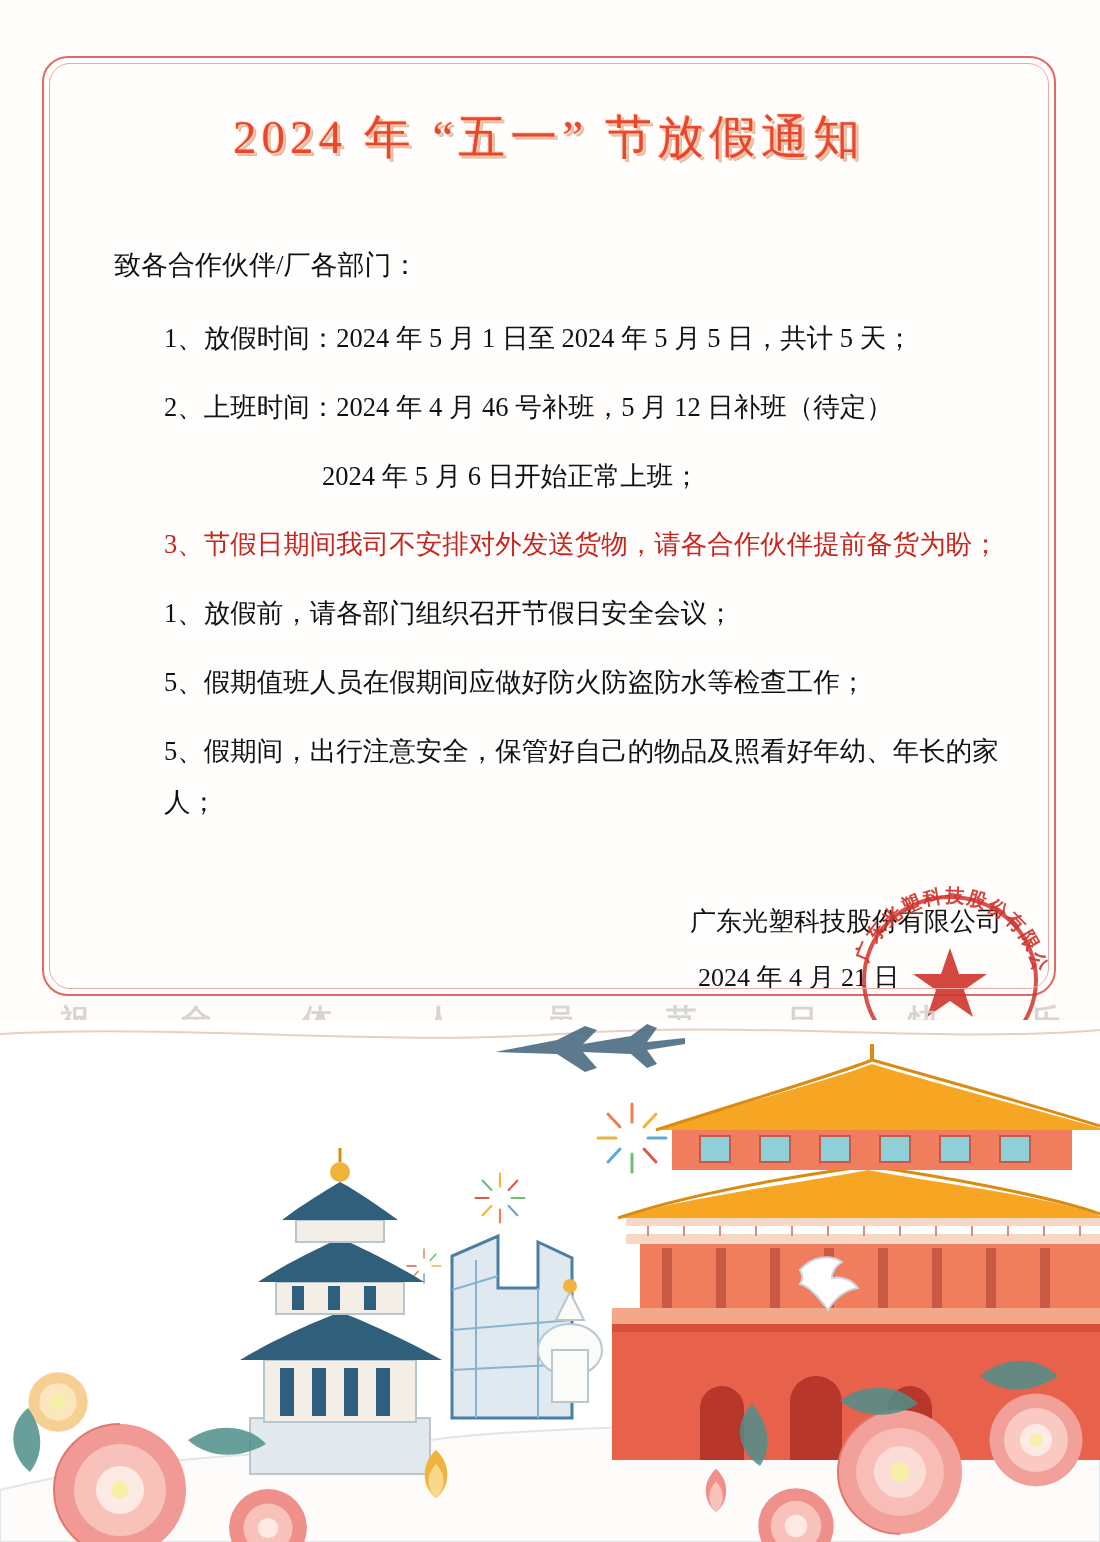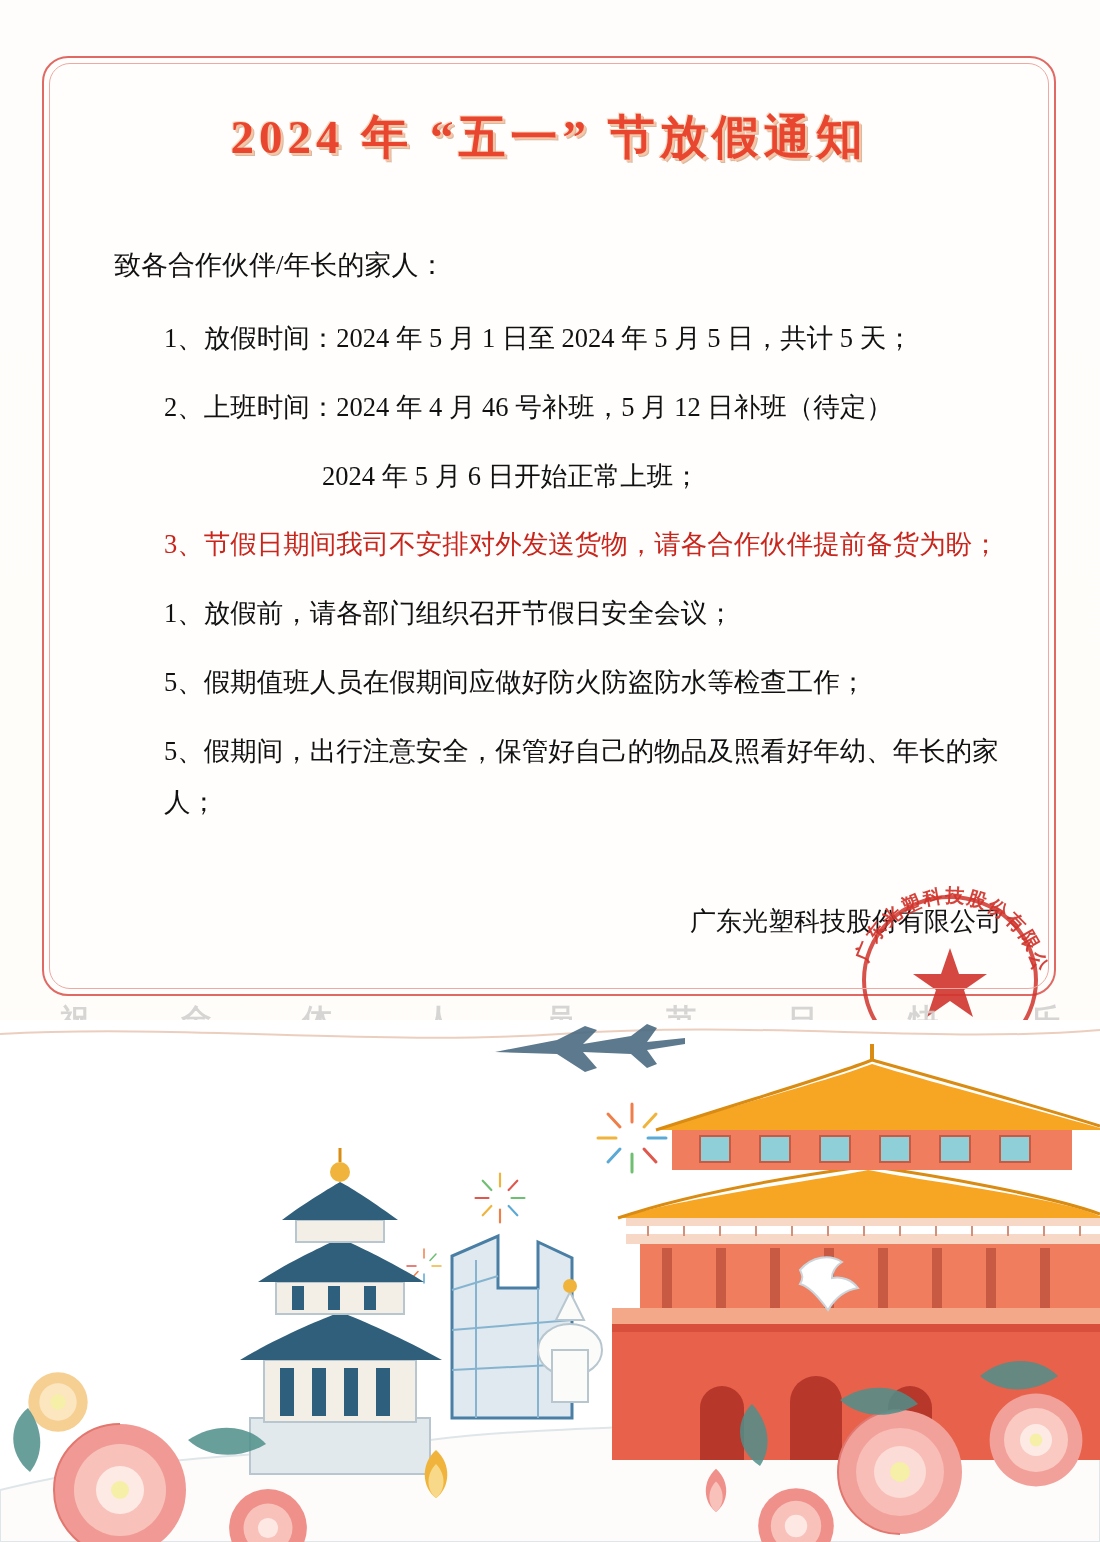--- a/index.html
+++ b/index.html
@@ -53,7 +53,7 @@
     text-align: center;
     font-size: 47px;
     letter-spacing: 5px;
-    font-weight: bold;
+    font-weight: normal;
     color: #e8462f;
     text-shadow:
        2px 2px 0 #f6c6a8,

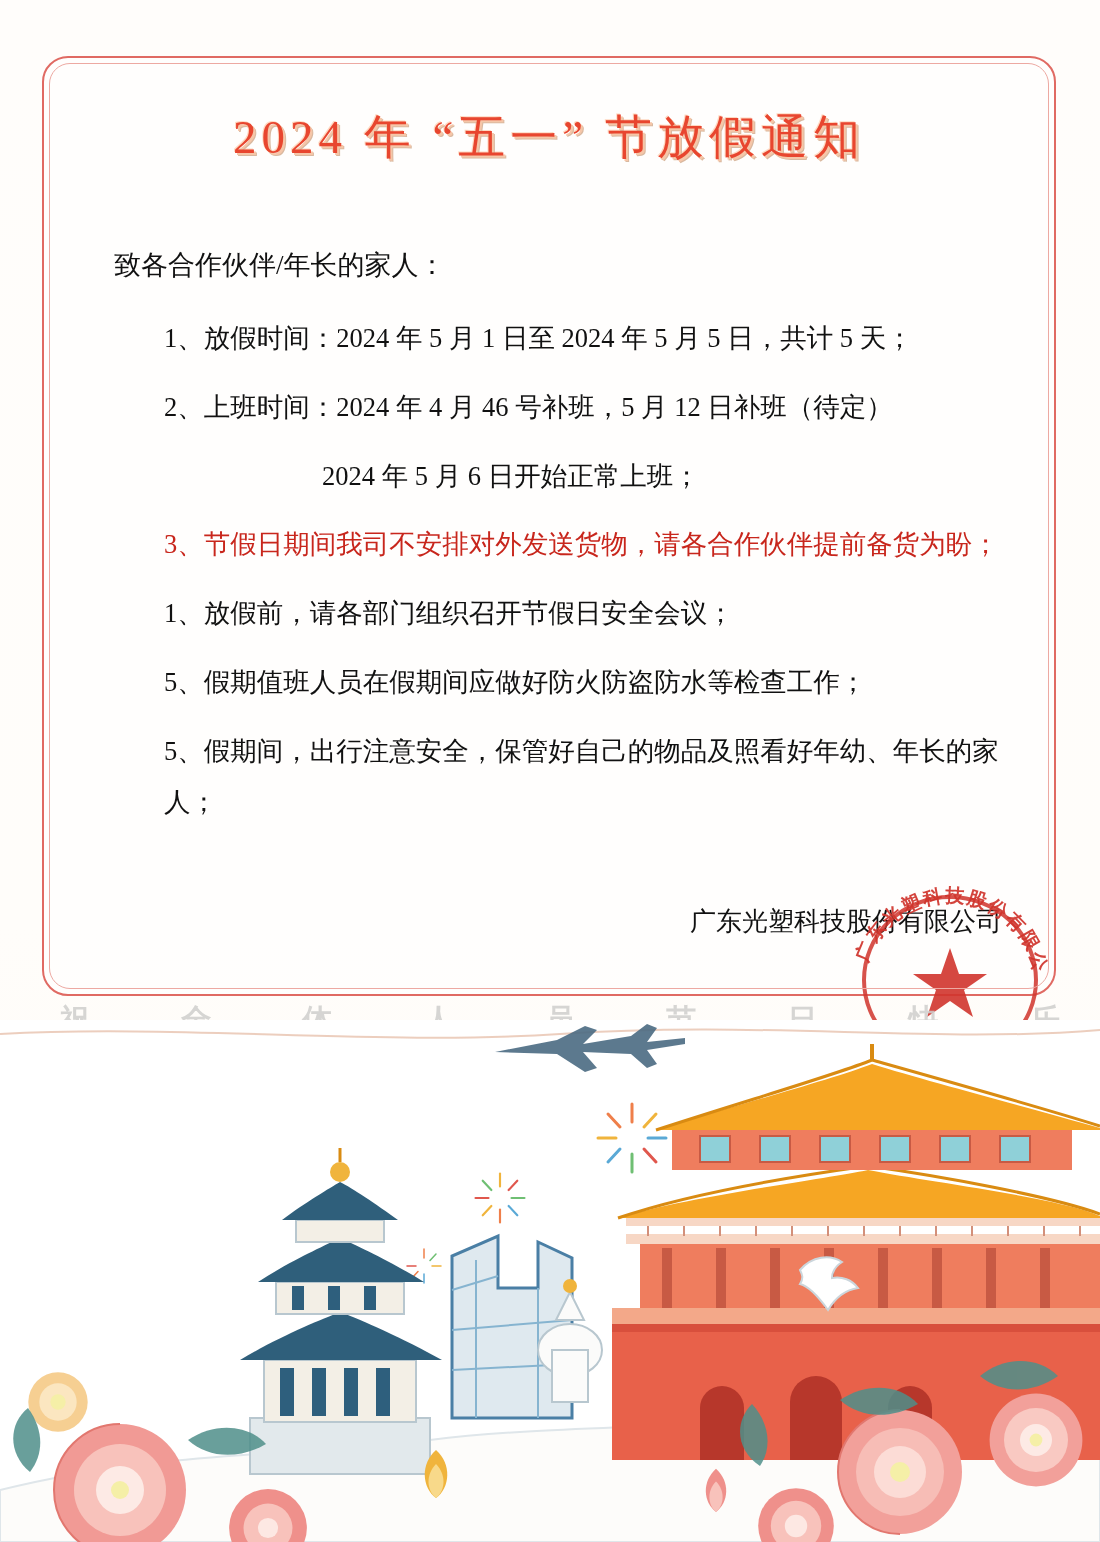--- a/index.html
+++ b/index.html
@@ -153,7 +153,7 @@
     <div class="title">2024 年 “五一” 节放假通知</div>
 
     <div class="body-text">
-      <p class="salutation">致各合作伙伴/年长的家人：</p>
+      <p class="salutation">致各合作伙伴/厂各部门：</p>
       <p class="item">1、放假时间：2024 年 5 月 1 日至 2024 年 5 月 5 日，共计 5 天；</p>
       <p class="item">2、上班时间：2024 年 4 月 46 号补班，5 月 12 日补班（待定）</p>
       <p class="item sub">2024 年 5 月 6 日开始正常上班；</p>

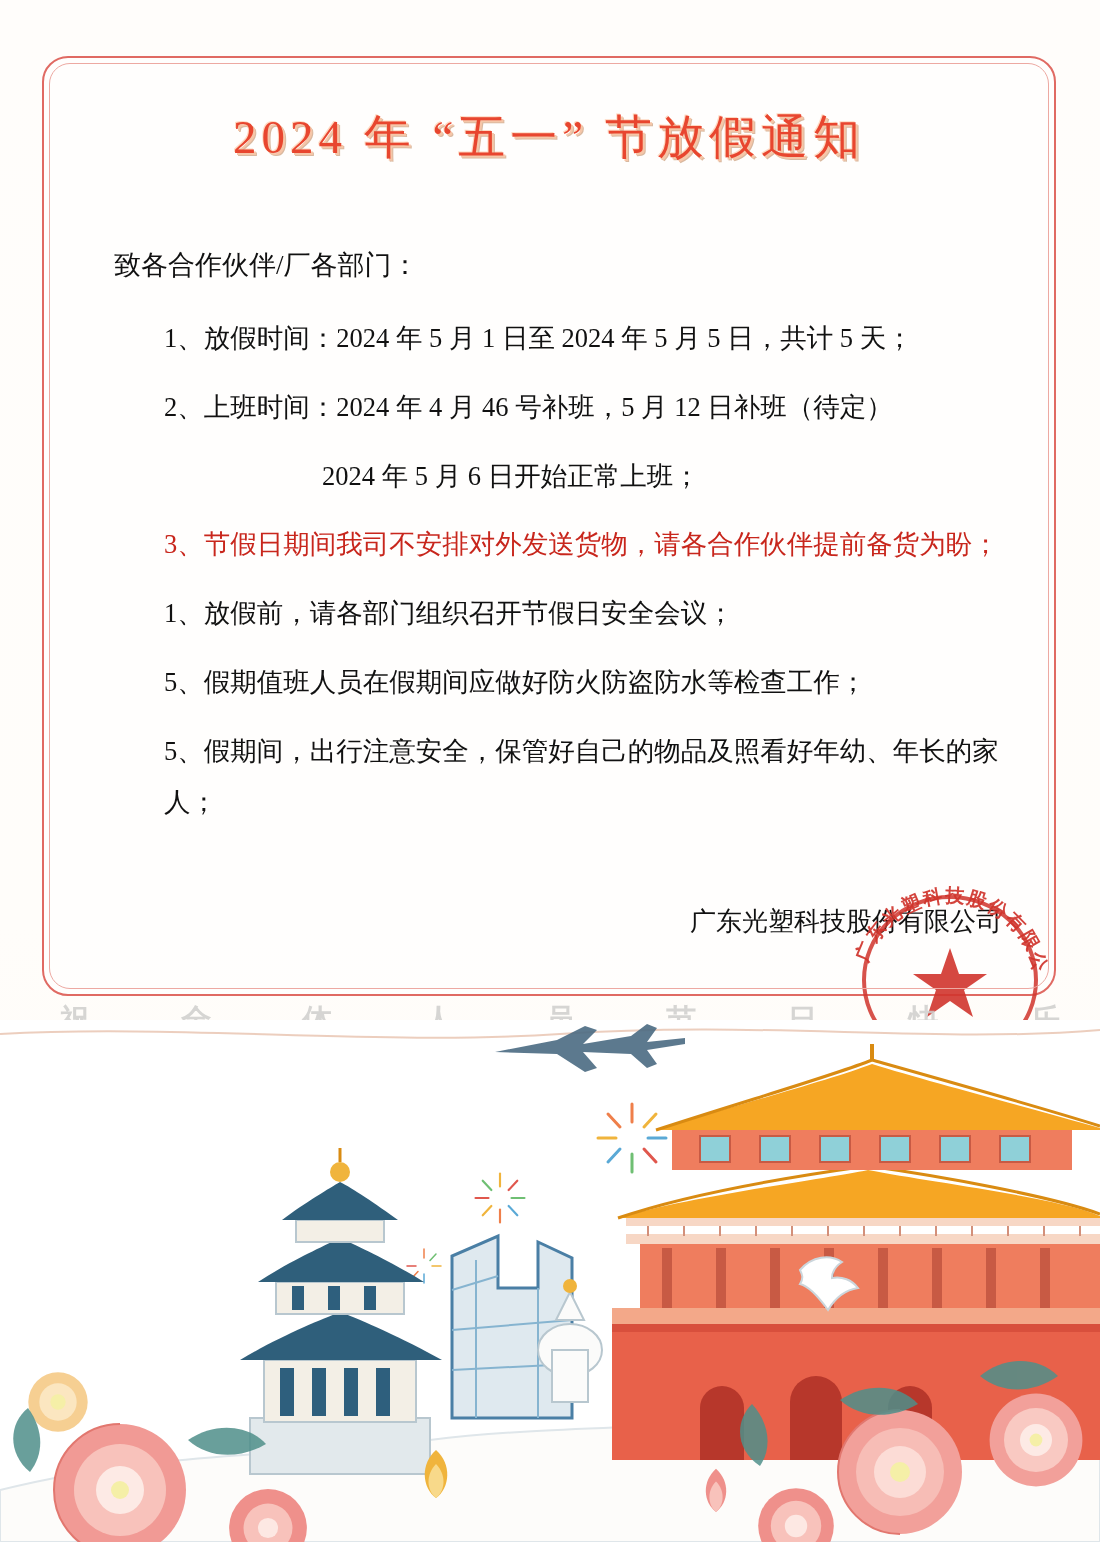--- a/index.html
+++ b/index.html
@@ -165,6 +165,7 @@
 
     <div class="sign">
       <span class="company">广东光塑科技股份有限公司</span>
+      <span class="date">2024 年 4 月 21 日</span>
     </div>
 
     <div class="stamp">

